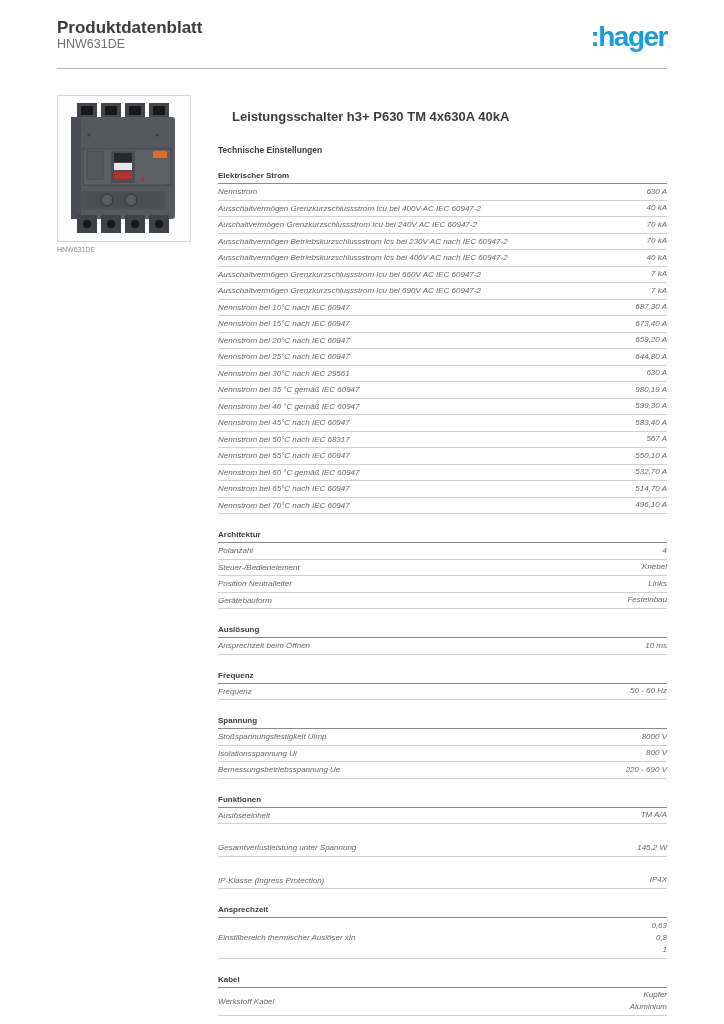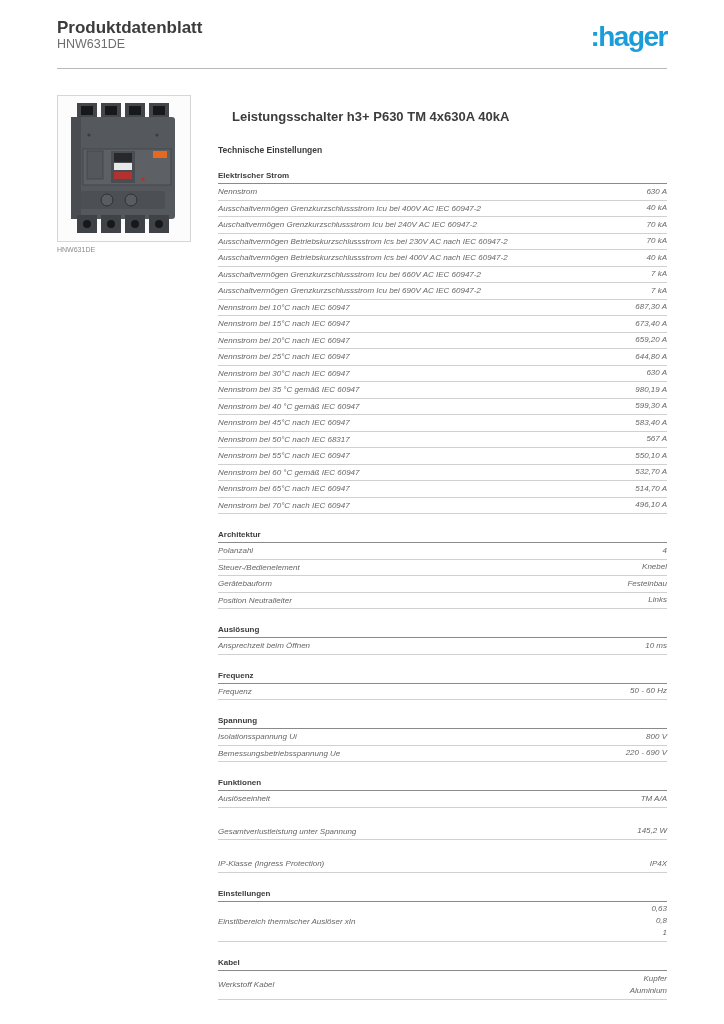--- a/index.html
+++ b/index.html
@@ -218,7 +218,7 @@
   </div>
 
   <div class="spec-row">
-    <span class="spec-label">Nennstrom bei 30°C nach IEC 60947</span>
+    <span class="spec-label">Nennstrom bei 30°C nach IEC 29561</span>
     <span class="spec-value">
                 <span class="value-line">630 A</span>
               </span>

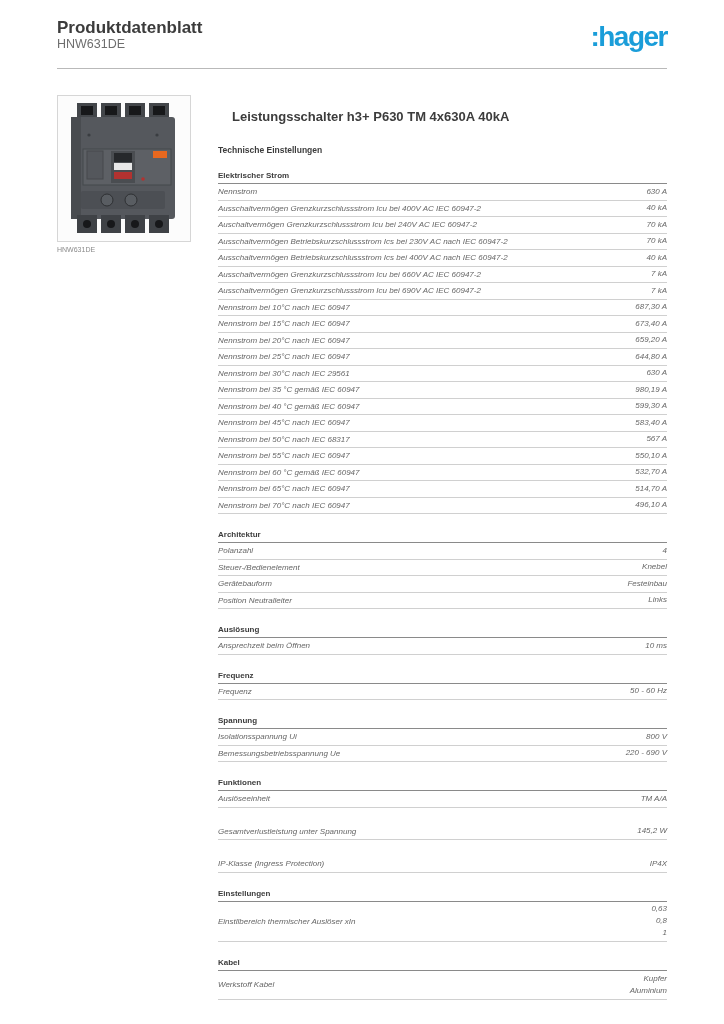--- a/index.html
+++ b/index.html
@@ -300,16 +300,16 @@
   </div>
 
   <div class="spec-row">
+    <span class="spec-label">Position Neutralleiter</span>
+    <span class="spec-value">
+                <span class="value-line">Links</span>
+              </span>
+  </div>
+
+  <div class="spec-row">
     <span class="spec-label">Gerätebauform</span>
     <span class="spec-value">
                 <span class="value-line">Festeinbau</span>
-              </span>
-  </div>
-
-  <div class="spec-row">
-    <span class="spec-label">Position Neutralleiter</span>
-    <span class="spec-value">
-                <span class="value-line">Links</span>
               </span>
   </div>
 </div>

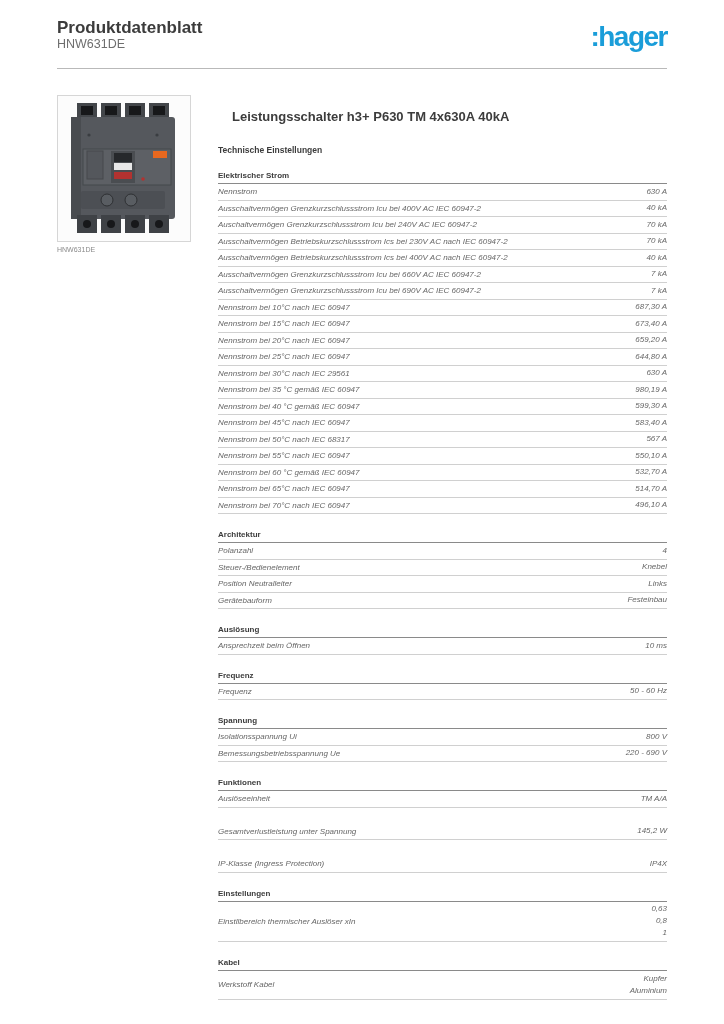--- a/index.html
+++ b/index.html
@@ -342,6 +342,12 @@
   <section class="spec-section">
     <h3 class="spec-title">Spannung</h3>
     <div class="rows">
+  <div class="spec-row">
+    <span class="spec-label">Stoßspannungsfestigkeit Uimp</span>
+    <span class="spec-value">
+                <span class="value-line">8000 V</span>
+              </span>
+  </div>
 
   <div class="spec-row">
     <span class="spec-label">Isolationsspannung Ui</span>

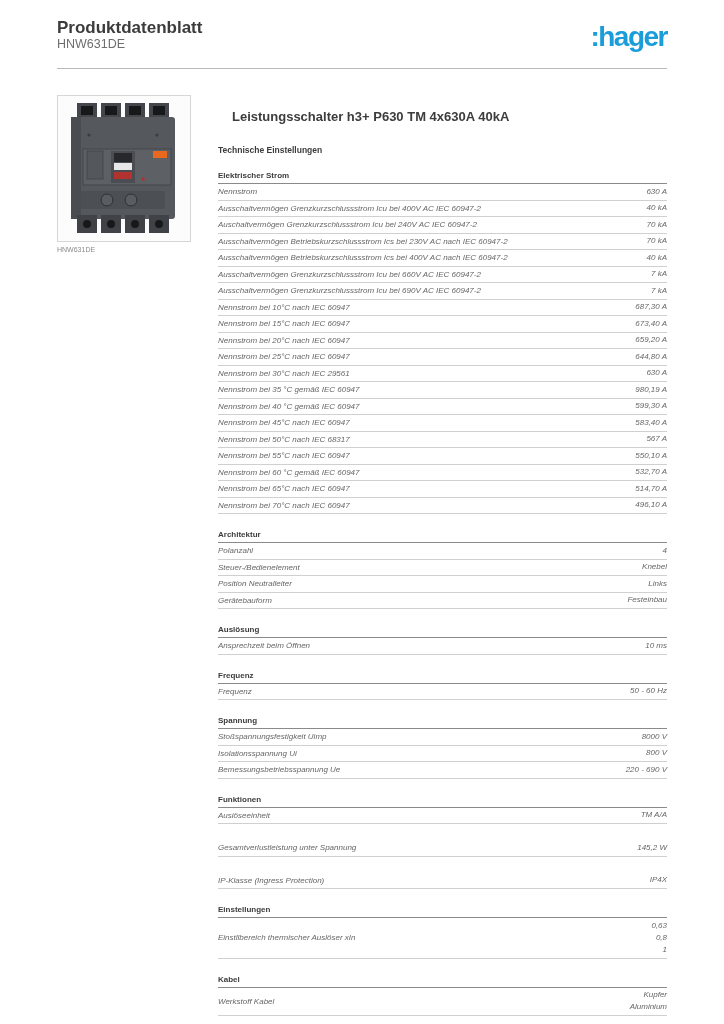--- a/index.html
+++ b/index.html
@@ -400,7 +400,7 @@
   </section>
 
   <section class="spec-section">
-    <h3 class="spec-title">Einstellungen</h3>
+    <h3 class="spec-title">Ansprechzeit</h3>
     <div class="rows">
   <div class="spec-row">
     <span class="spec-label">Einstllbereich thermischer Auslöser xIn</span>

